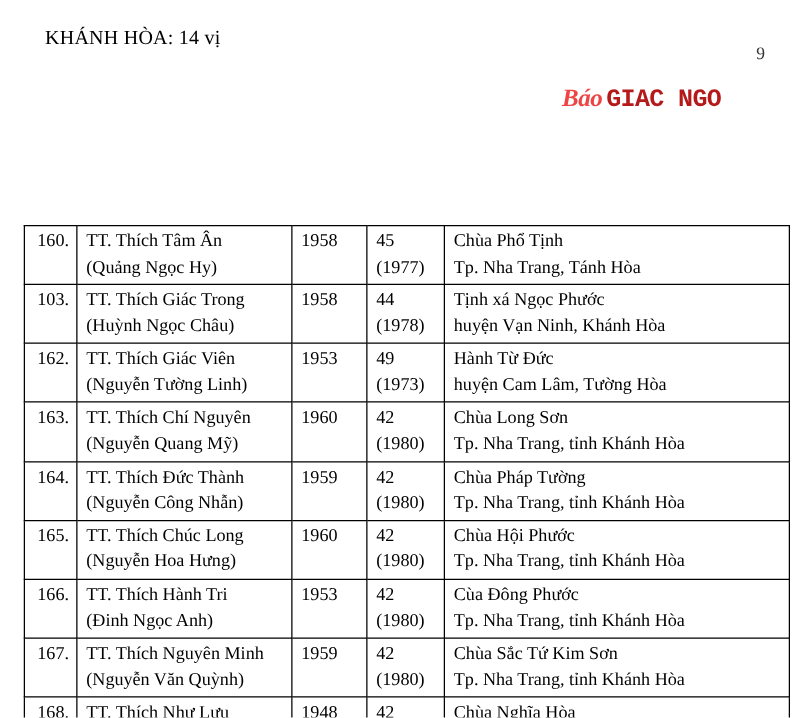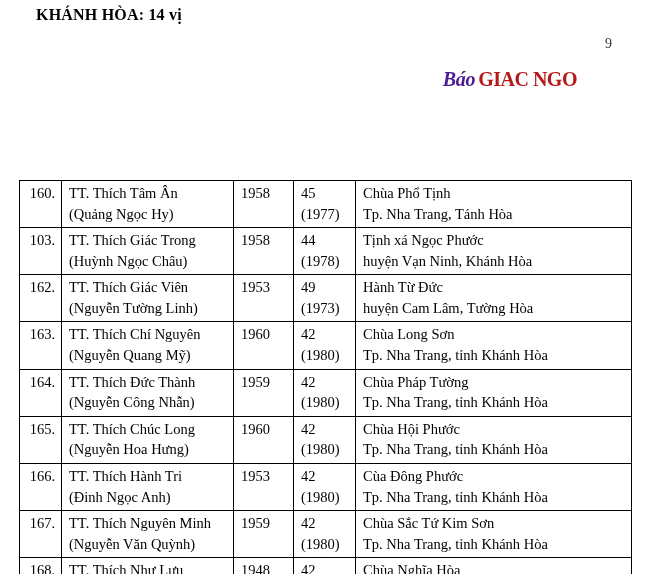--- a/index.html
+++ b/index.html
@@ -23,9 +23,9 @@
   .doc-title {
     position: absolute;
     left: 36px;
-    top: 6px;
+    top: 22px;
     font-family: "Liberation Serif", serif;
-    font-weight: bold;
+    font-weight: normal;
     font-size: 16px;
     letter-spacing: 0.2px;
     white-space: nowrap;

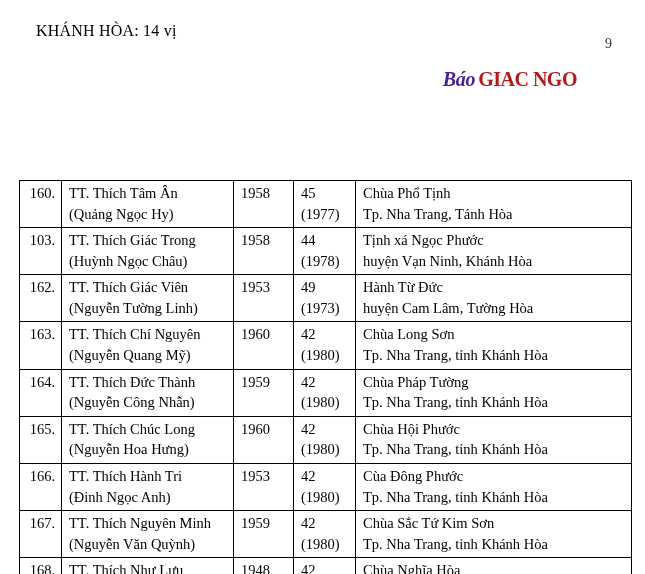--- a/index.html
+++ b/index.html
@@ -47,7 +47,7 @@
     white-space: nowrap;
   }
   .brand .brand-bao {
-    color: #4c1d95;
+    color: #ef4444;
     font-weight: bold;
     font-style: italic;
     letter-spacing: -0.3px;

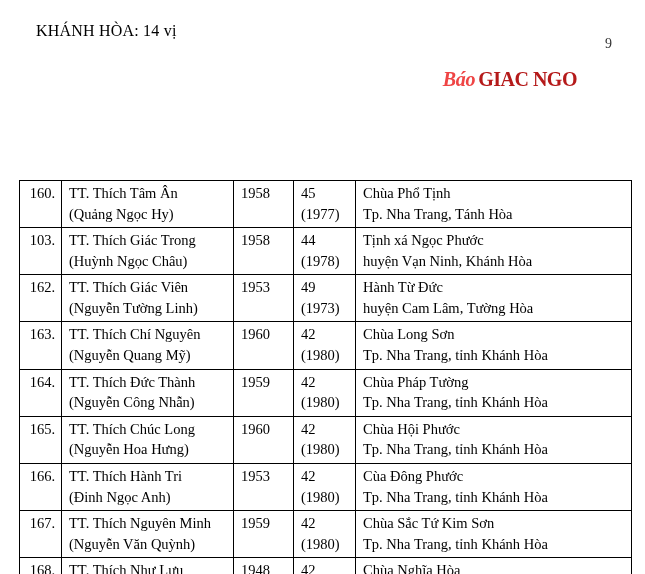--- a/index.html
+++ b/index.html
@@ -57,6 +57,7 @@
     font-weight: bold;
     letter-spacing: -0.5px;
     margin-left: 3px;
+    font-family: Liberation Mono, monospace;
   }
   table.roster {
     position: absolute;

